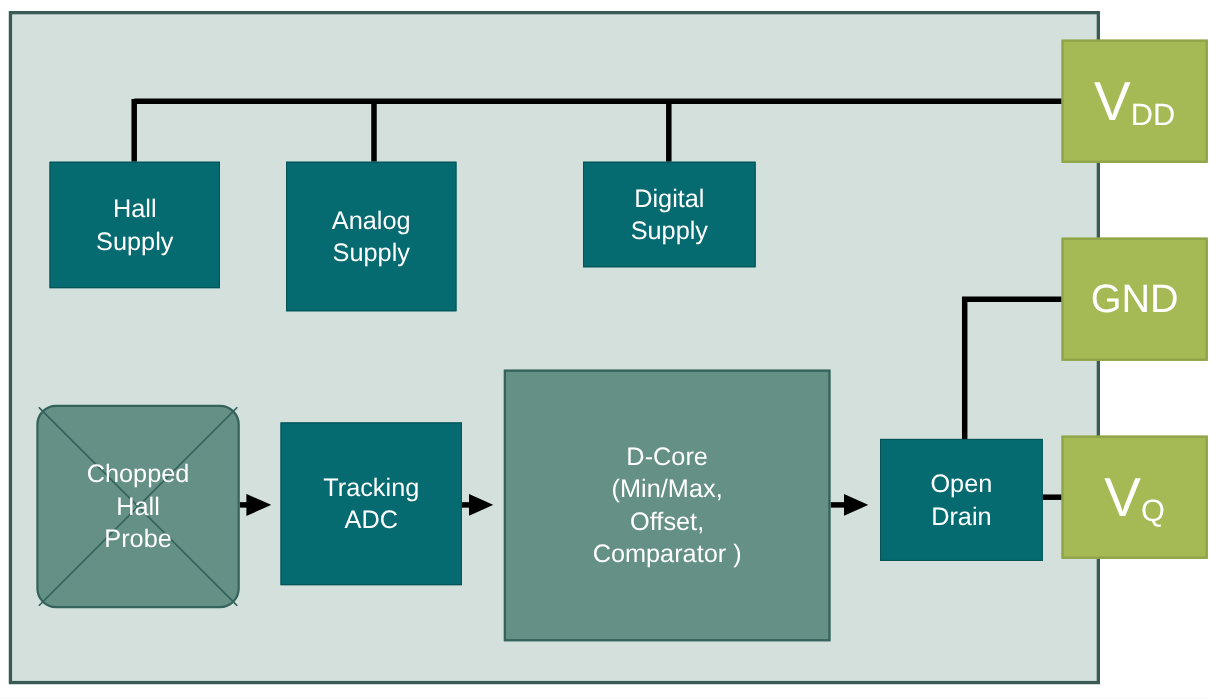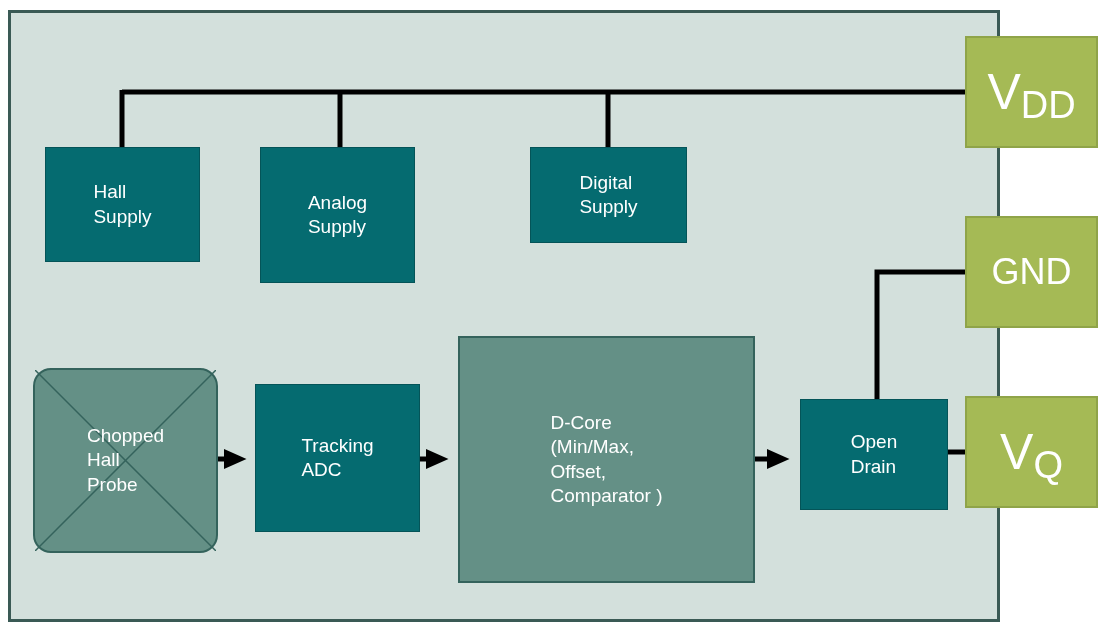--- a/index.html
+++ b/index.html
@@ -37,7 +37,7 @@
     color:var(--text);
   }
   .pin-base{font-size:50px;line-height:1;}
-  .pin-sub{font-size:38px;line-height:1;align-self:center;margin-top:26px;}
+  .pin-sub{font-size:28px;line-height:1;align-self:center;margin-top:26px;}
   .probe-x{position:absolute;left:0;top:0;width:100%;height:100%;}
   .block-label{position:relative;z-index:2;}
 </style>

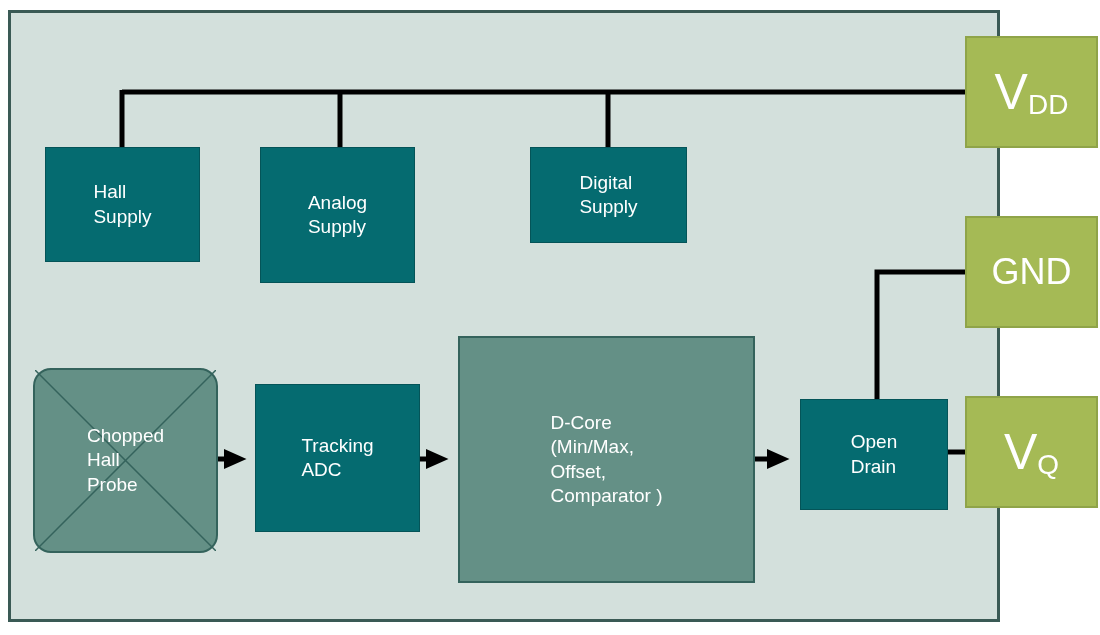--- a/index.html
+++ b/index.html
@@ -26,8 +26,8 @@
   .wires{position:absolute;left:0;top:0;width:1100px;height:635px;pointer-events:none;}
   .block{
     position:absolute;display:flex;align-items:center;justify-content:center;
-    text-align:left;color:var(--text);white-space:pre-line;
-    font-size:19px;line-height:1.28;
+    text-align:center;color:var(--text);white-space:pre-line;
+    font-size:23px;line-height:1.28;
   }
   .teal{background:var(--teal-block);border:1px solid var(--teal-block-border);}
   .green{background:var(--green-block);border:2px solid var(--green-block-border);}

